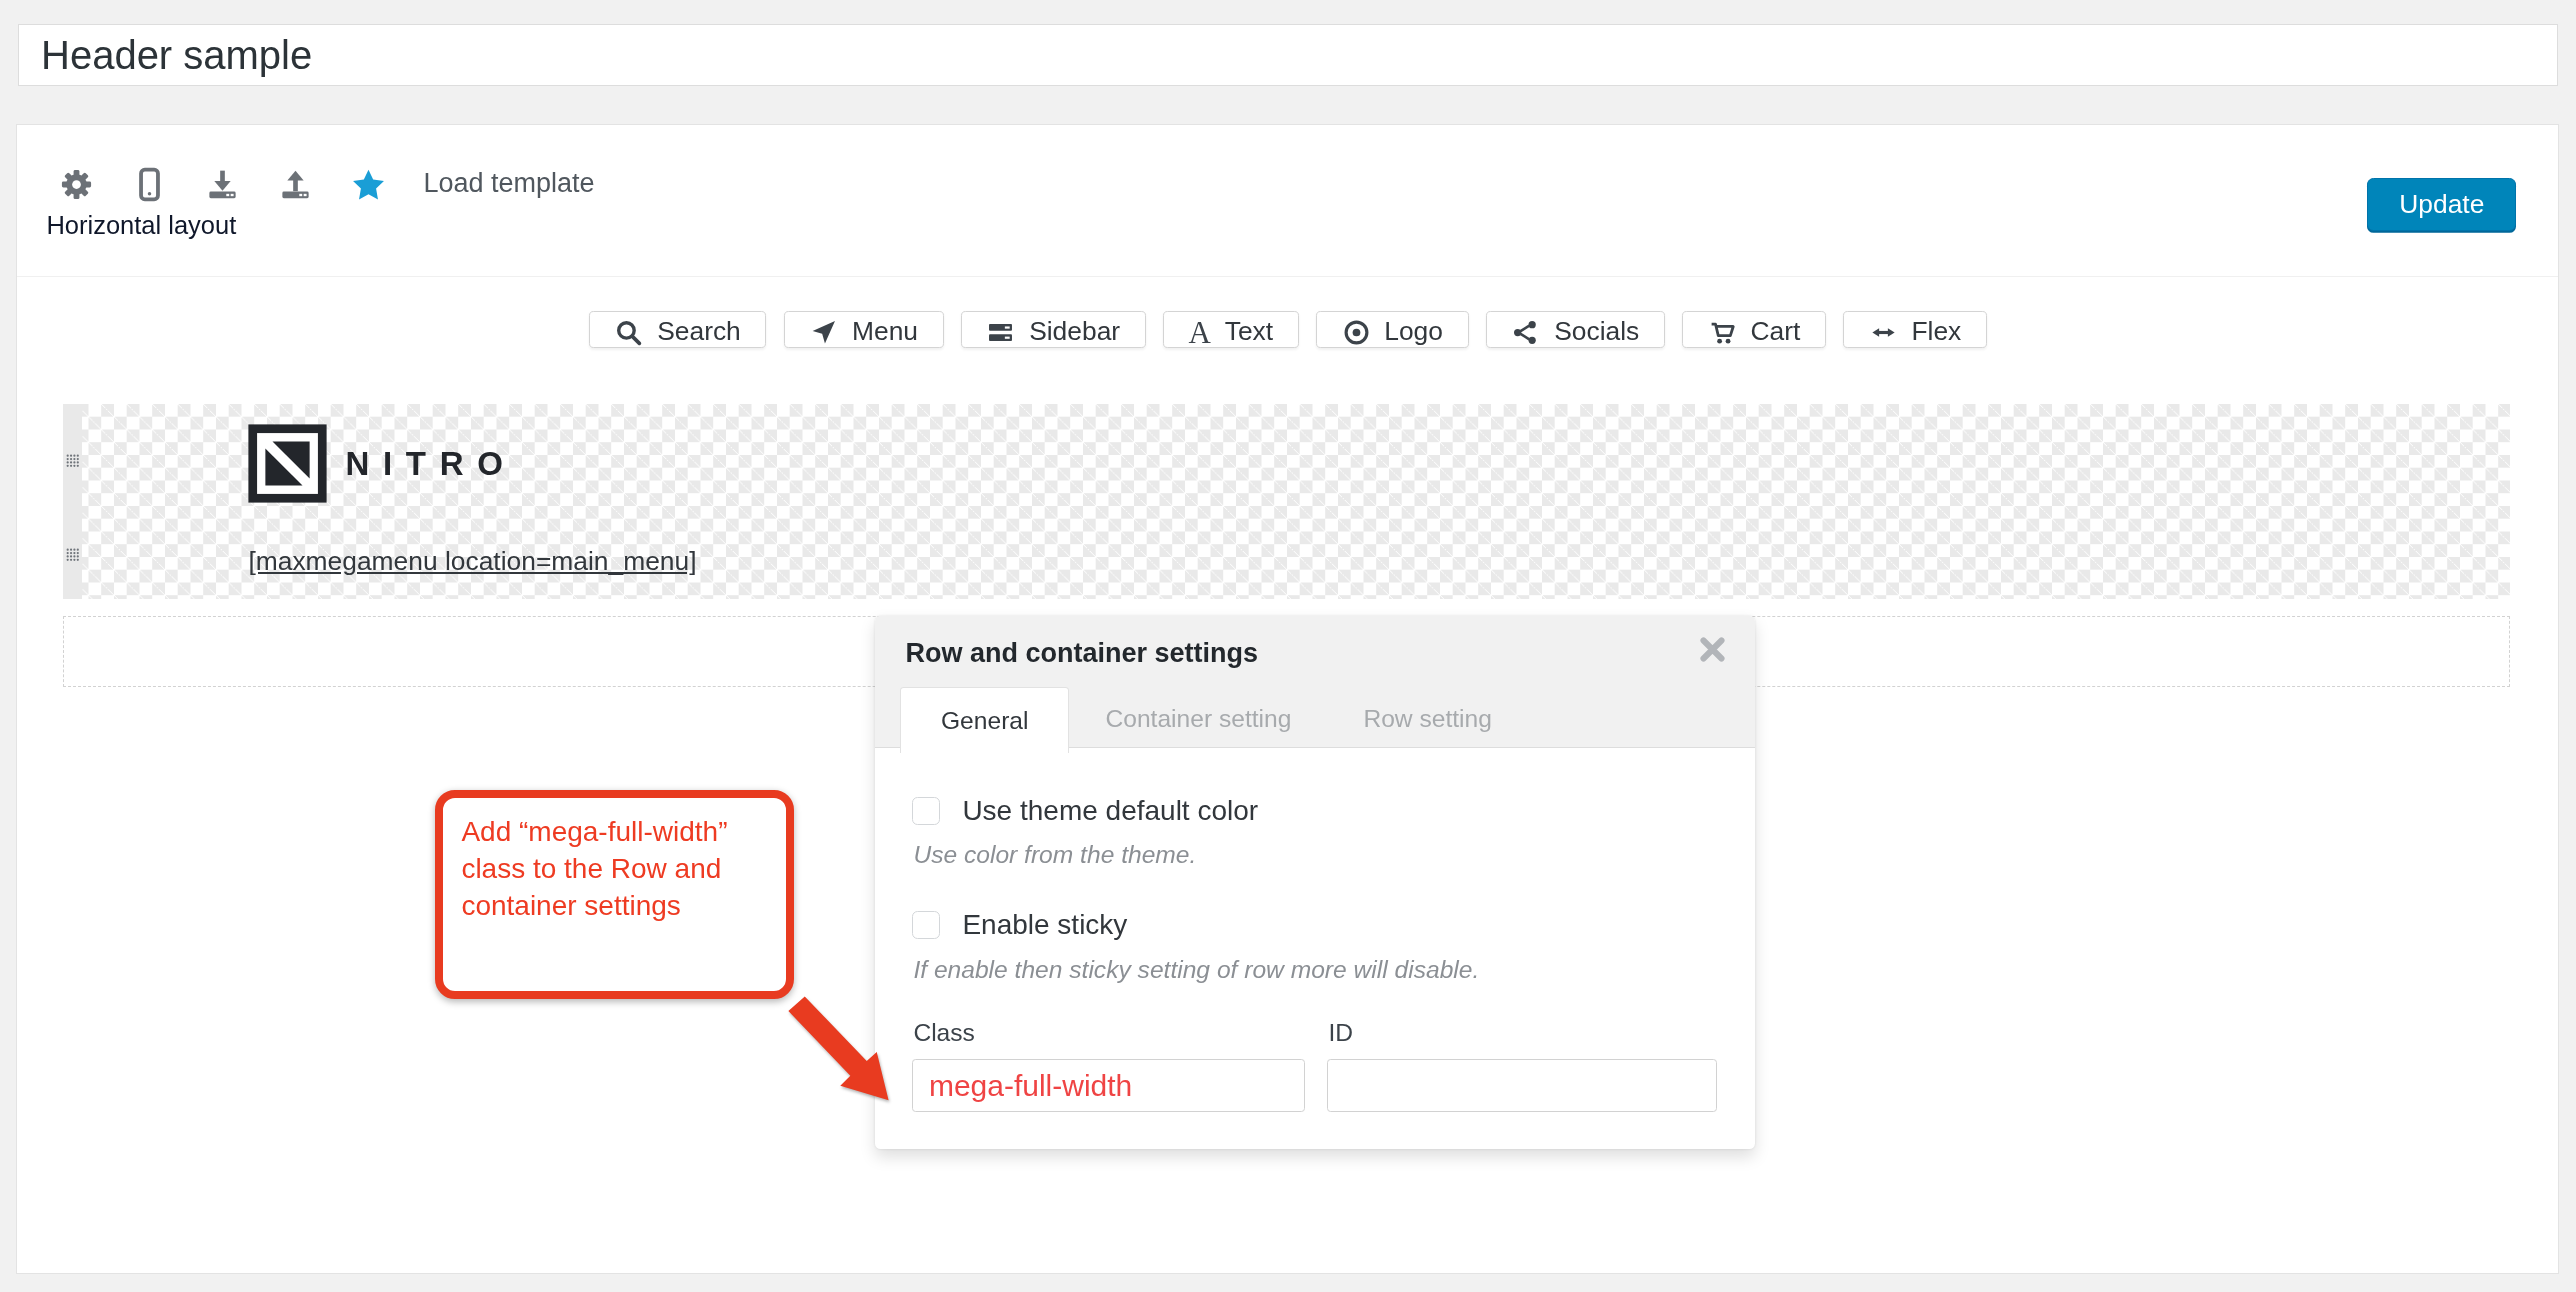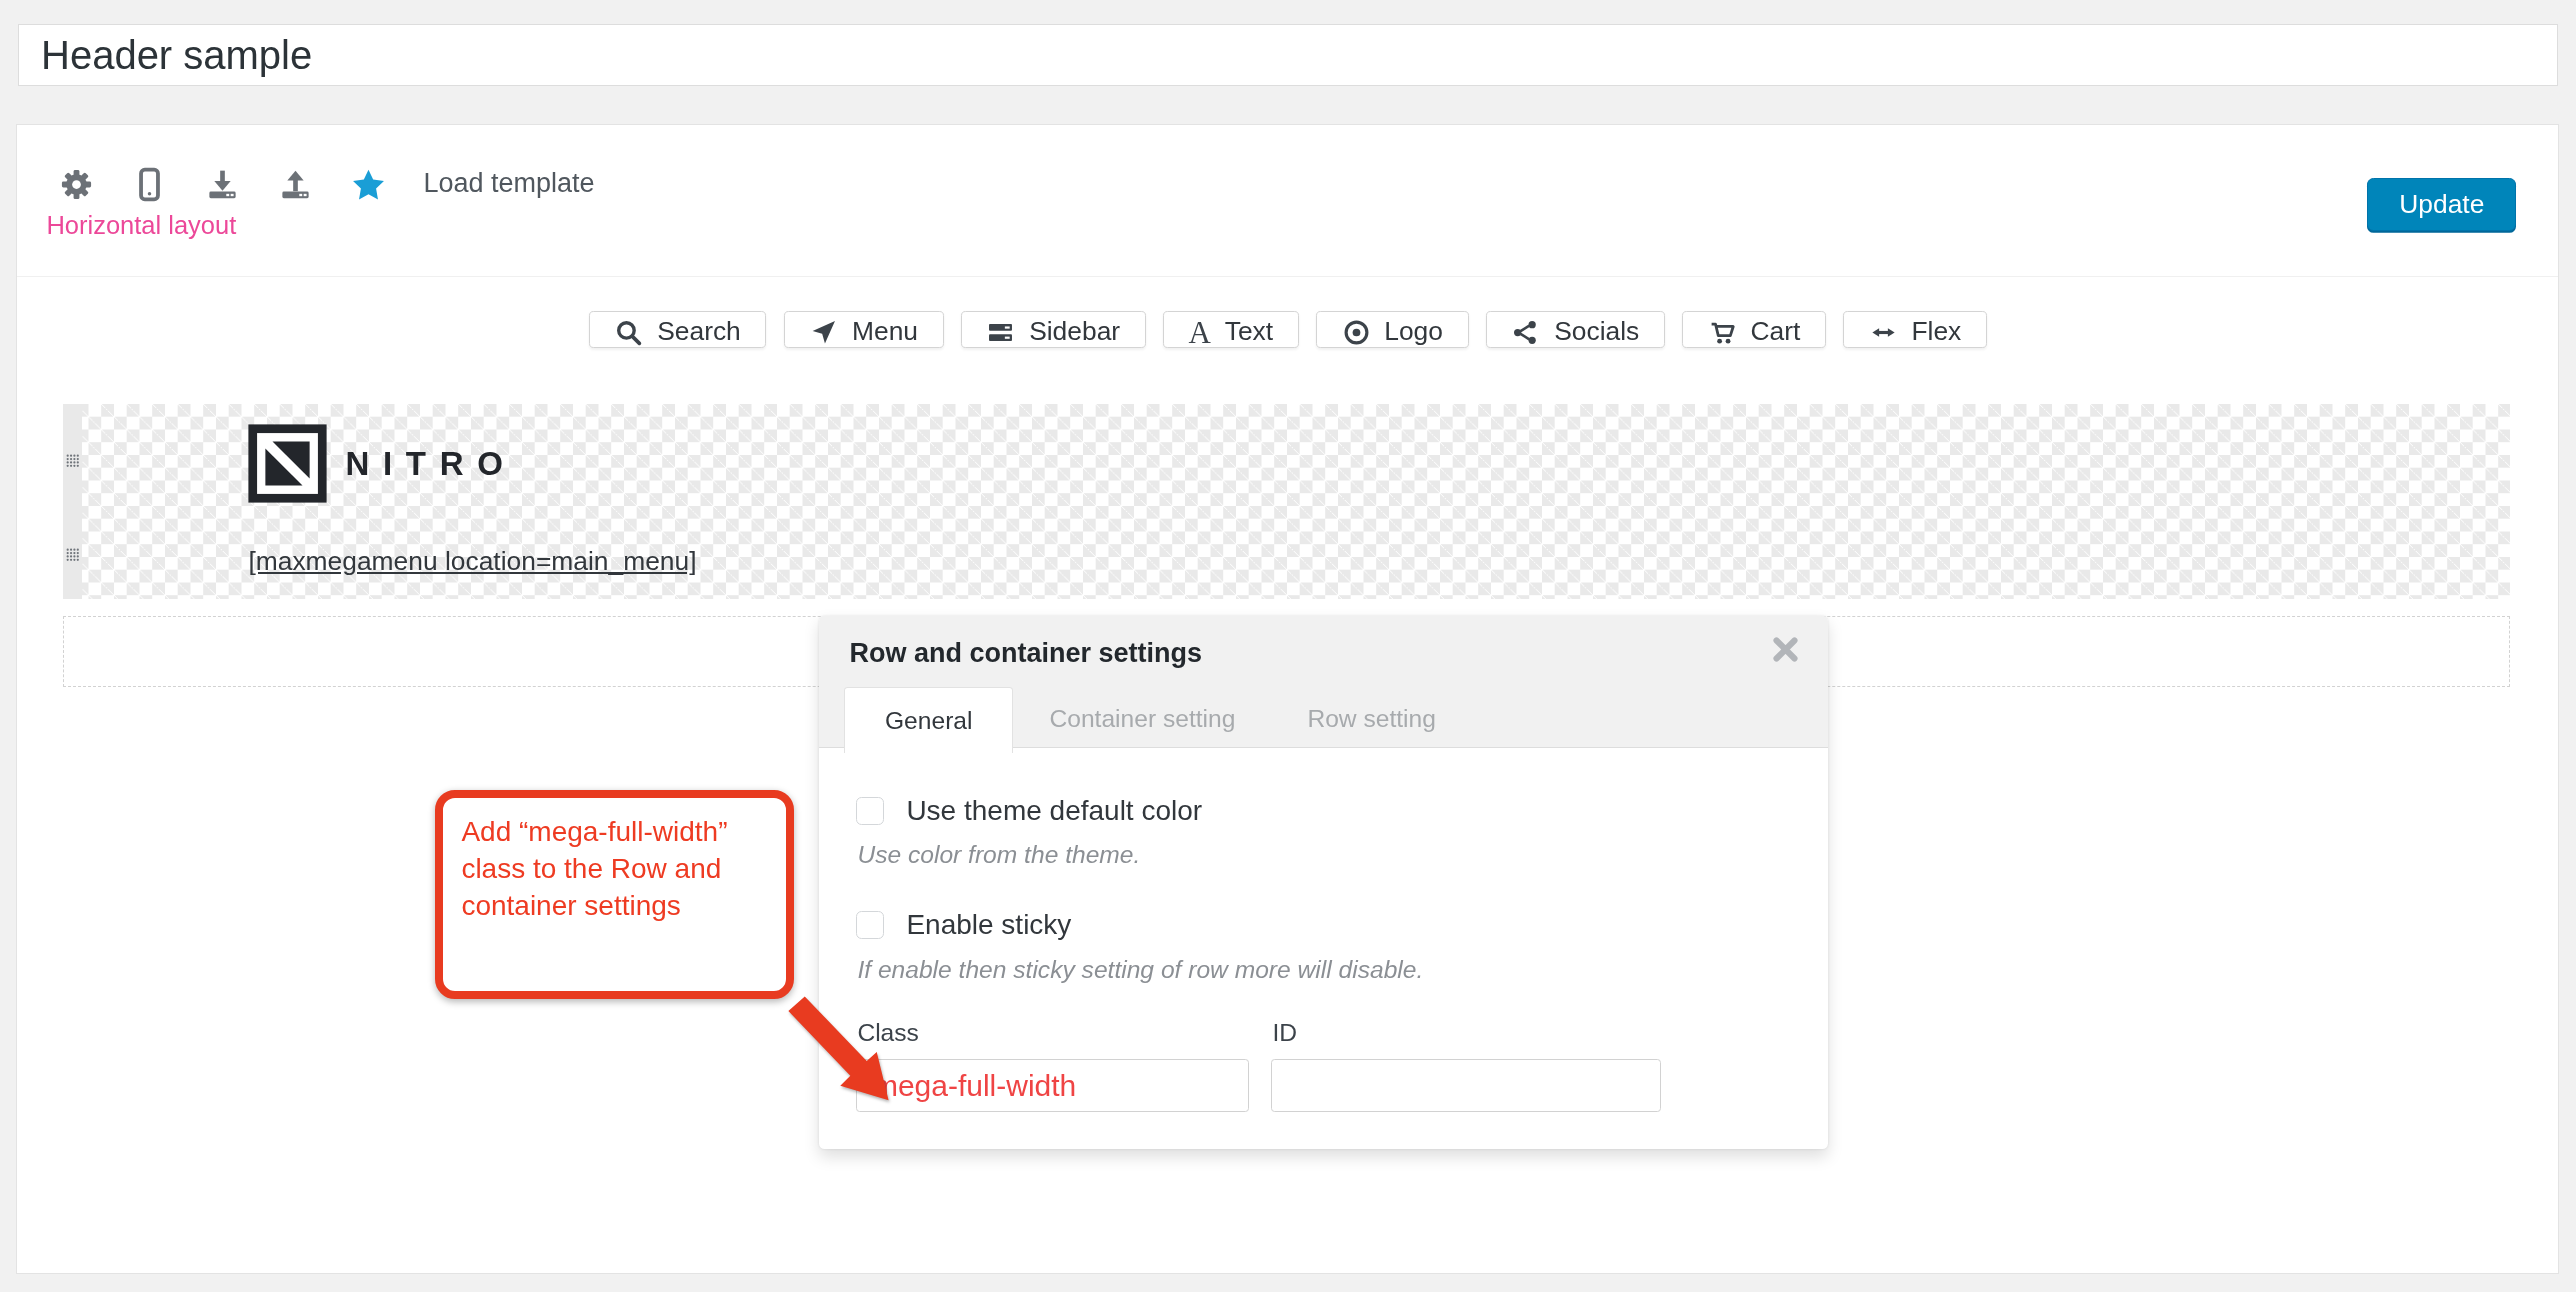--- a/index.html
+++ b/index.html
@@ -40,7 +40,7 @@
   }
   .layout-label {
     position: absolute; left: 29px; top: 86px;
-    font-size: 25.5px; color: #ec4899;
+    font-size: 25.5px; color: #0f172a;
   }
   .update-btn {
     position: absolute; right: 42px; top: 53px; height: 53px;

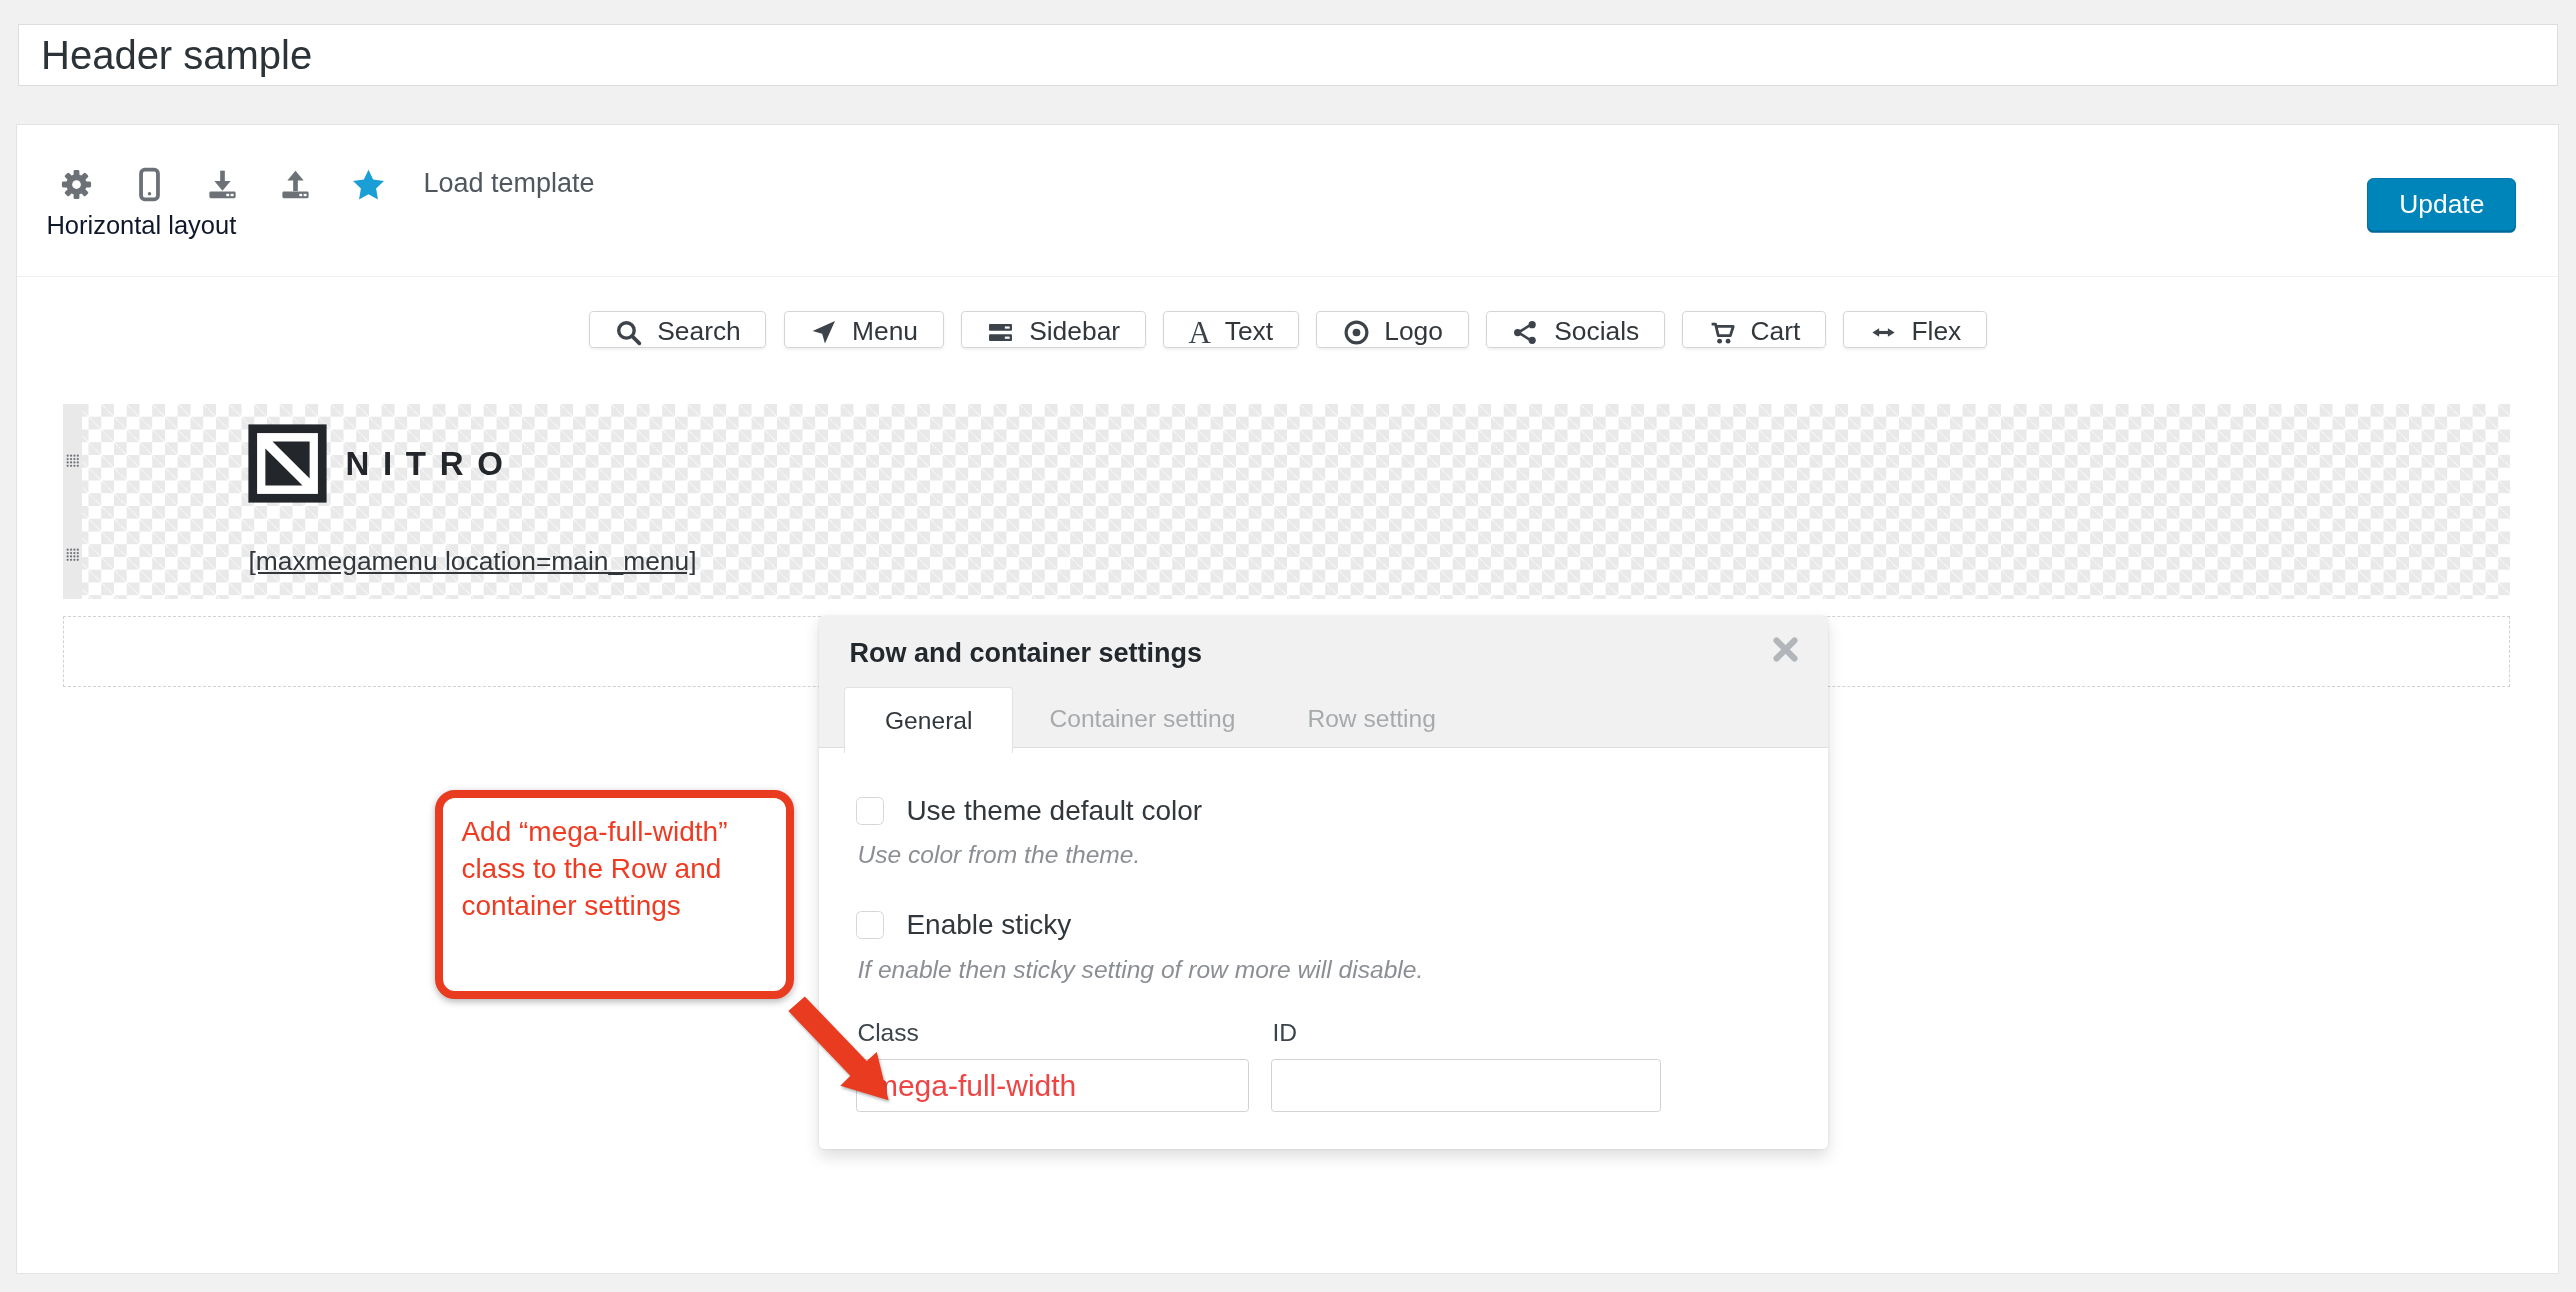--- a/index.html
+++ b/index.html
@@ -111,8 +111,8 @@
   }
   
   .modal {
-    position: absolute; left: 802px; top: 491px;
-    width: 1009px; height: 533px;
+    position: absolute; left: 858px; top: 491px;
+    width: 880px; height: 533px;
     background: #fff; border-radius: 5.5px;
     box-shadow: 0 0 2.7px rgba(0,0,0,0.10), 0 7.3px 16.4px rgba(0,0,0,0.13);
     z-index: 5;

